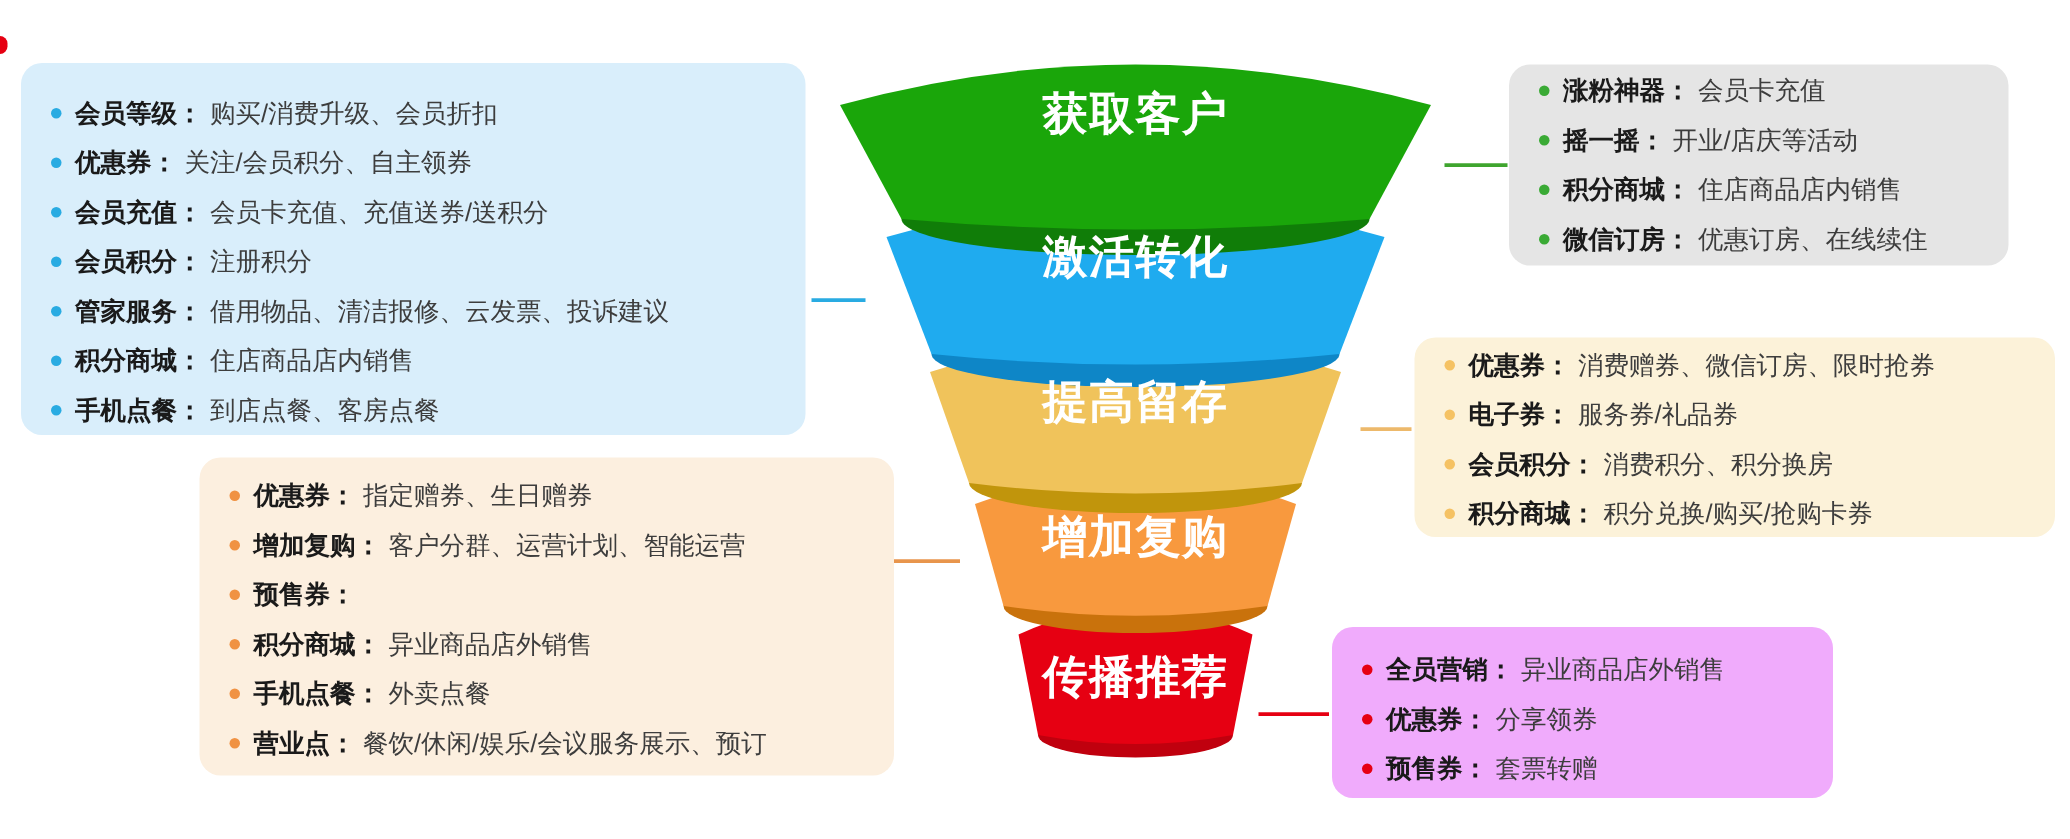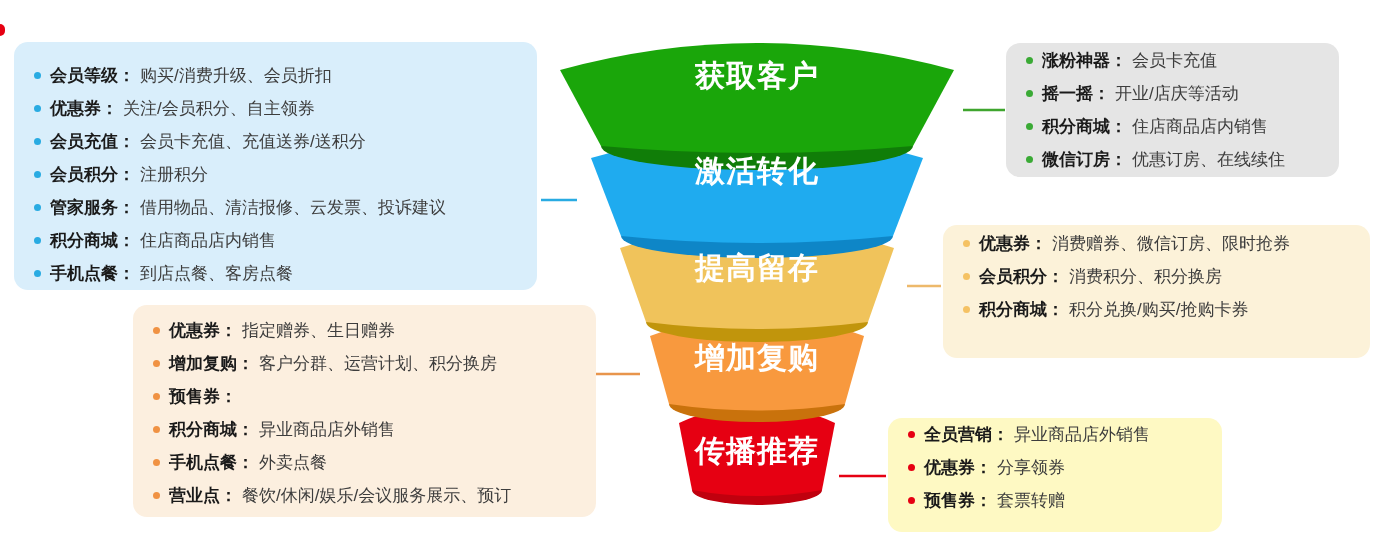--- a/index.html
+++ b/index.html
@@ -141,6 +141,11 @@
       </div>
     <div class="row">
         <span class="dot b-mr"></span>
+        <span class="lbl">电子券：</span>
+        <span class="txt">服务券/礼品券</span>
+      </div>
+    <div class="row">
+        <span class="dot b-mr"></span>
         <span class="lbl">会员积分：</span>
         <span class="txt">消费积分、积分换房</span>
       </div>

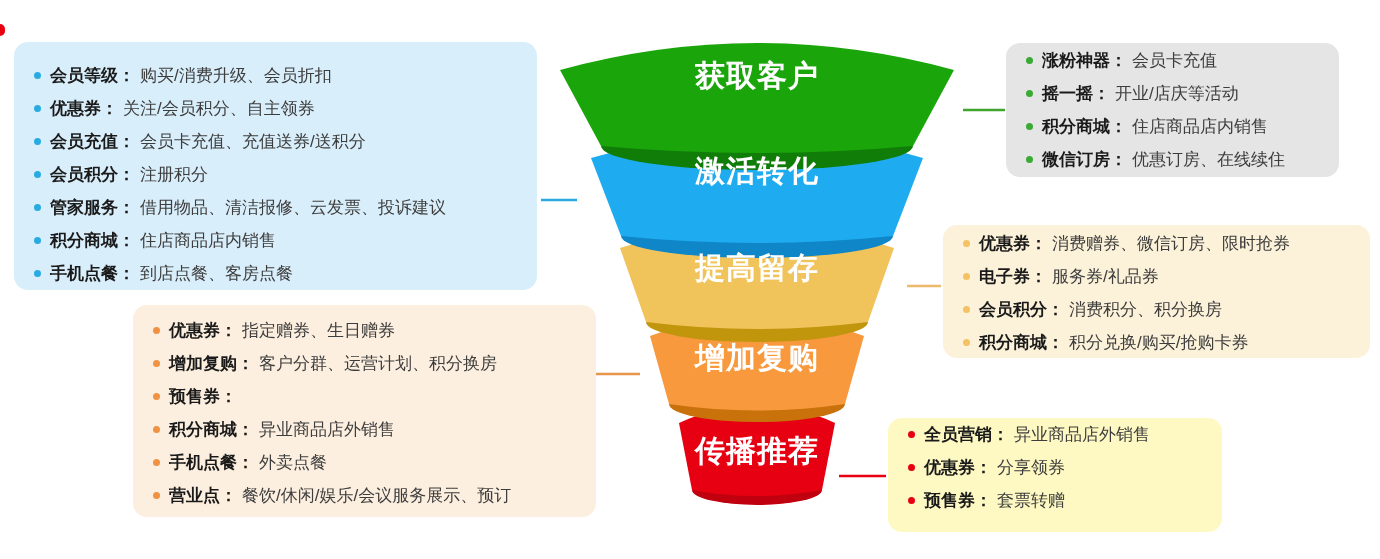--- a/index.html
+++ b/index.html
@@ -165,7 +165,7 @@
     <div class="row">
         <span class="dot b-bl"></span>
         <span class="lbl">增加复购：</span>
-        <span class="txt">客户分群、运营计划、积分换房</span>
+        <span class="txt">客户分群、运营计划、智能运营</span>
       </div>
     <div class="row">
         <span class="dot b-bl"></span>

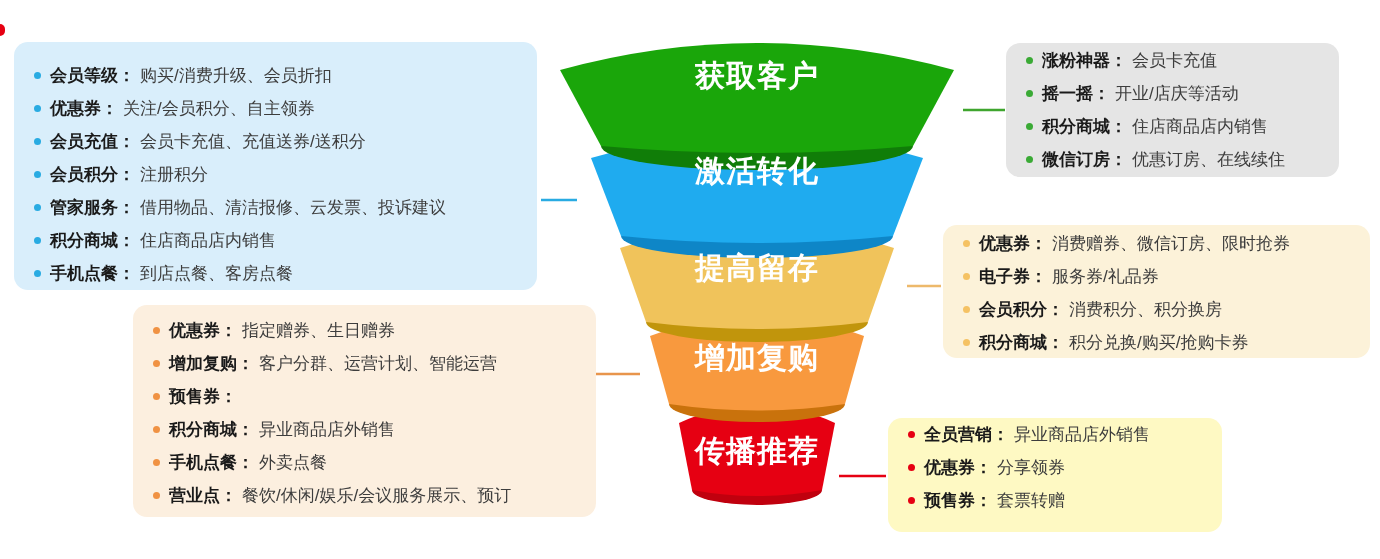--- a/index.html
+++ b/index.html
@@ -17,7 +17,7 @@
   #box-tr { left:1006px;top:43px;  width:333px; height:134px; background:#e5e5e5; padding:1px 10px 0 20px; }
   #box-mr { left:943px; top:225px; width:427px; height:133px; background:#fcf2d9; padding:2px 10px 0 20px; }
   #box-bl { left:133px; top:305px; width:463px; height:212px; background:#fcefdf; padding:9px 10px 0 20px; }
-  #box-br { left:888px; top:418px; width:334px; height:114px; background:#fef9c3; padding:0 10px 0 20px; }
+  #box-br { left:888px; top:418px; width:334px; height:114px; background:#f0abfc; padding:12px 10px 0 20px; }
   .b-tl { background:#29abe2; }
   .b-tr { background:#3aaa35; }
   .b-mr { background:#f5c263; }

